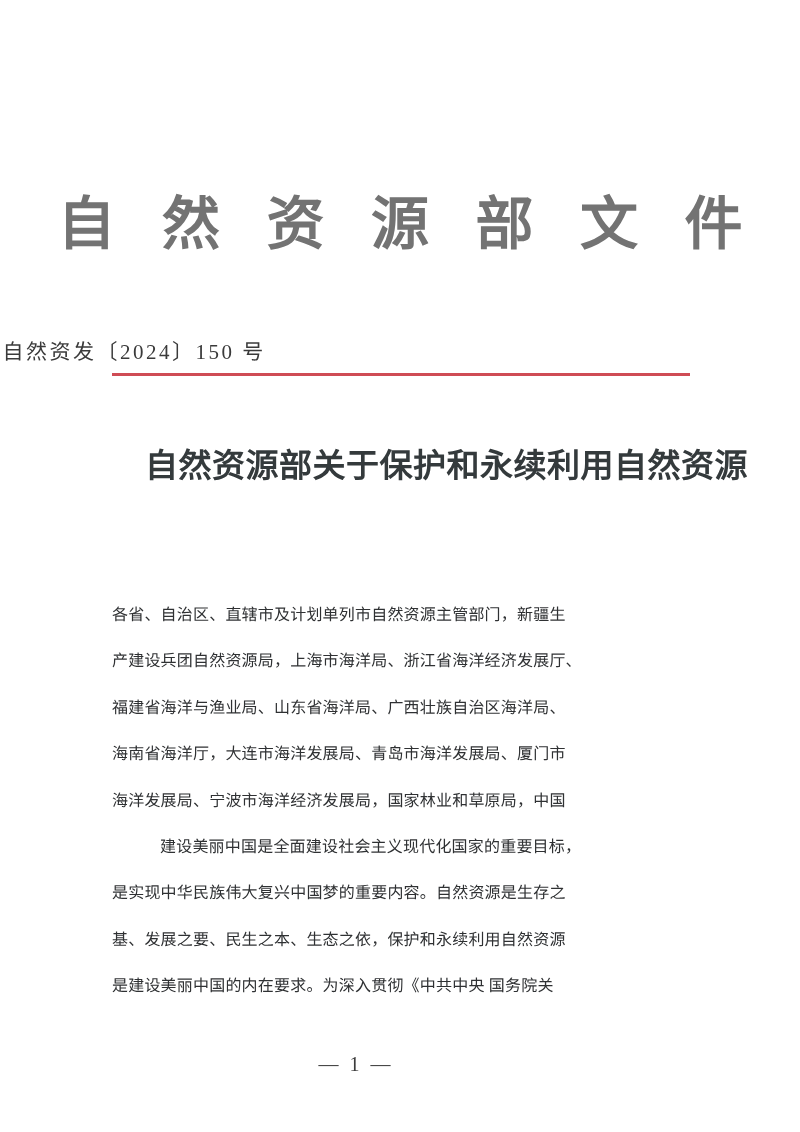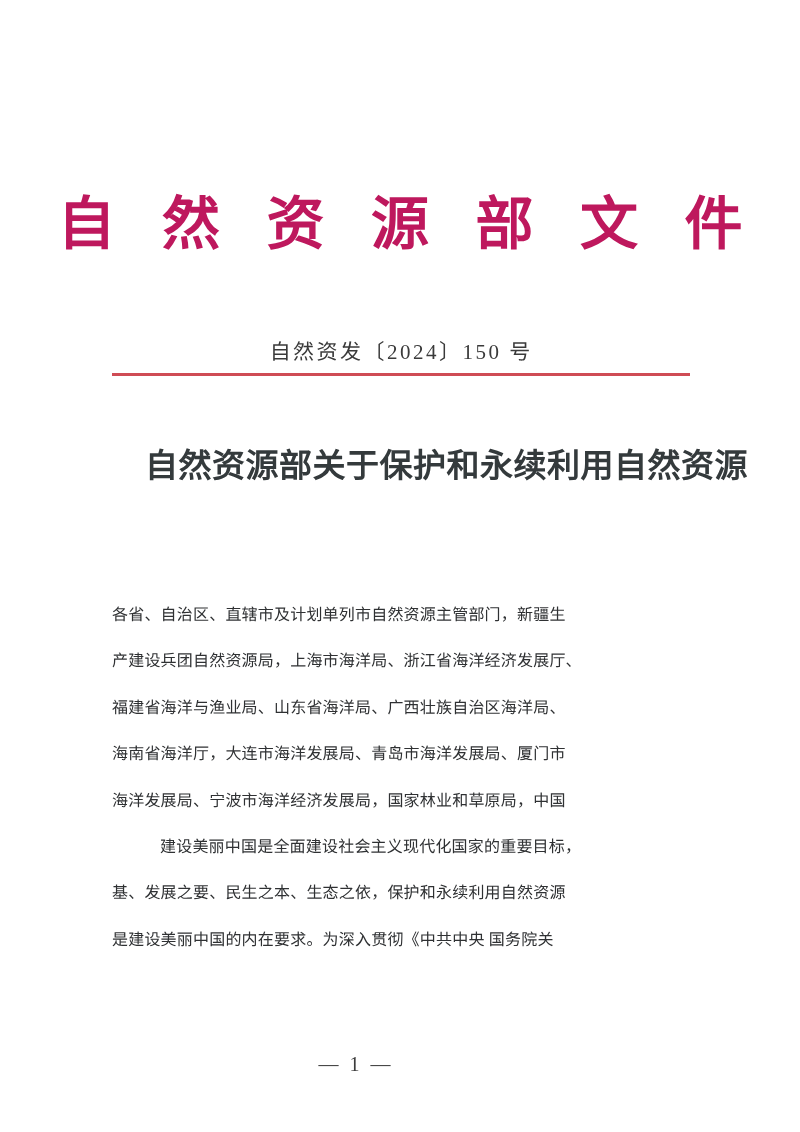--- a/index.html
+++ b/index.html
@@ -29,7 +29,7 @@
     top: 196px;
     width: 800px;
     text-align: center;
-    color: #be185d;
+    color: #737373;
     font-family: "Liberation Serif", "DejaVu Serif", serif;
     font-weight: bold;
     font-size: 58px;

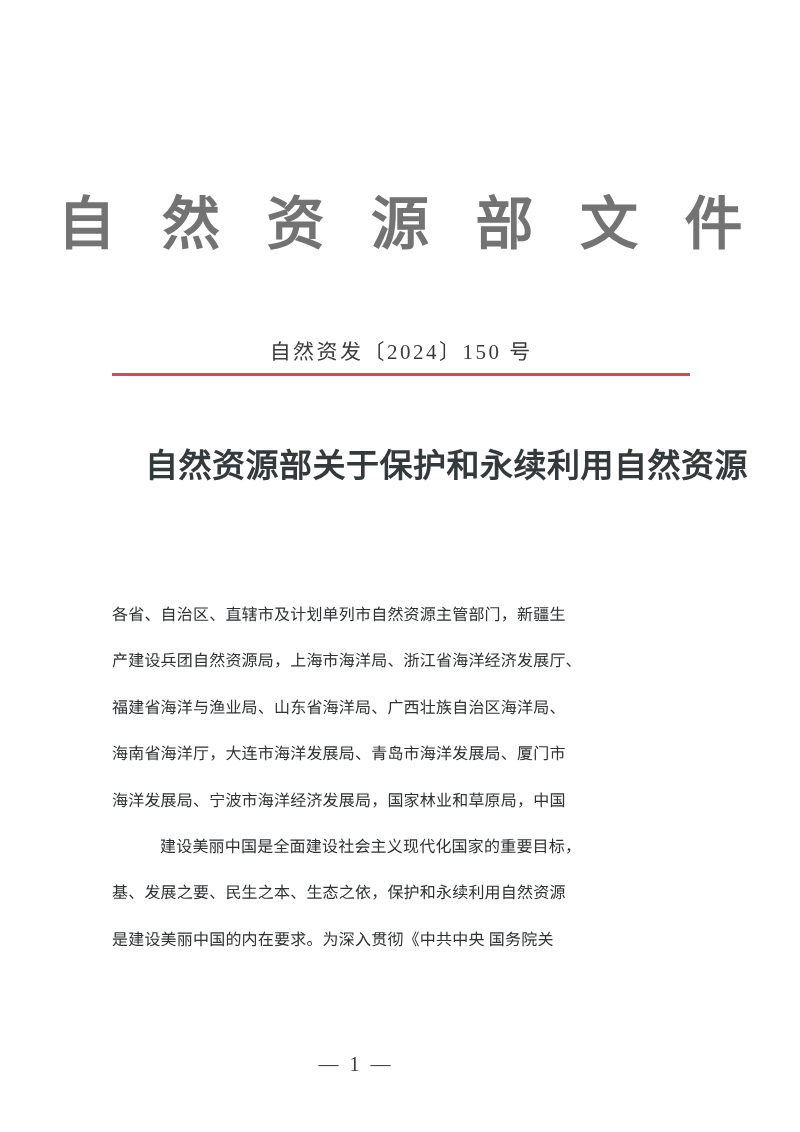--- a/index.html
+++ b/index.html
@@ -45,7 +45,7 @@
     left: 0;
     top: 339px;
     width: 800px;
-    text-align: center;
+    text-align: left;
     color: #3a3a3a;
     font-family: "Liberation Serif", "DejaVu Serif", serif;
     font-size: 21px;

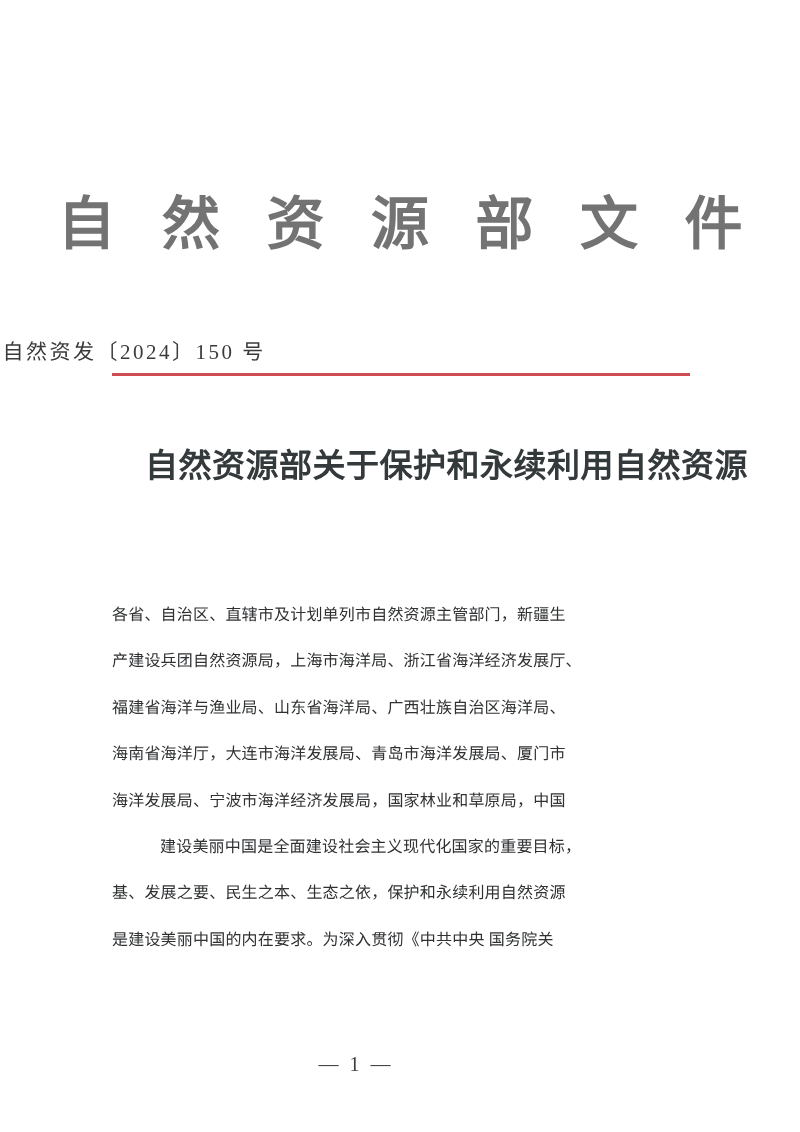--- a/index.html
+++ b/index.html
@@ -152,6 +152,7 @@
 
     <div>
       <span class="body-line indent">建设美丽中国是全面建设社会主义现代化国家的重要目标，</span>
+      <span class="body-line">是实现中华民族伟大复兴中国梦的重要内容。自然资源是生存之</span>
       <span class="body-line">基、发展之要、民生之本、生态之依，保护和永续利用自然资源</span>
       <span class="body-line">是建设美丽中国的内在要求。为深入贯彻《中共中央 国务院关</span>
     </div>

